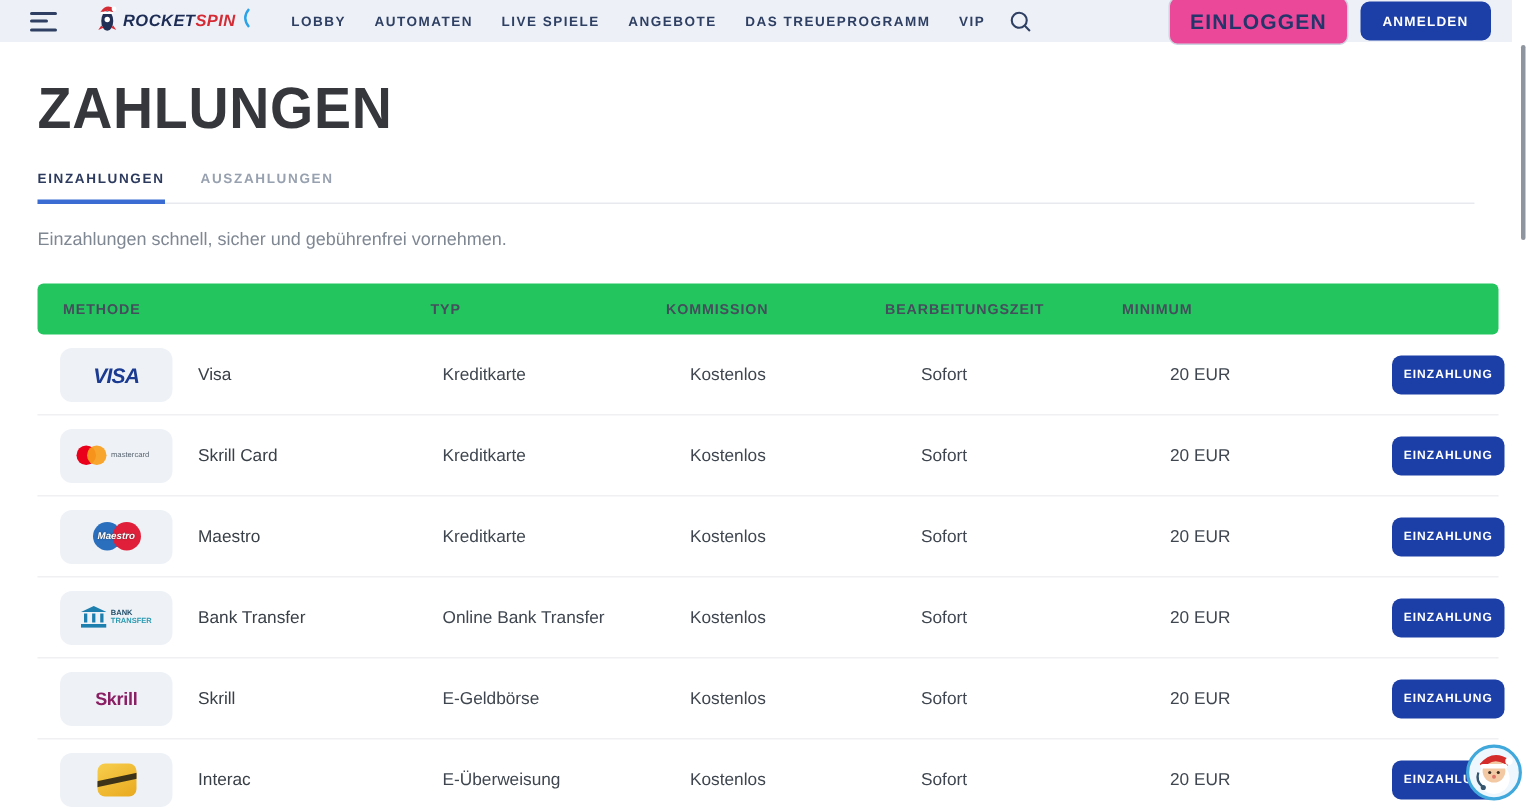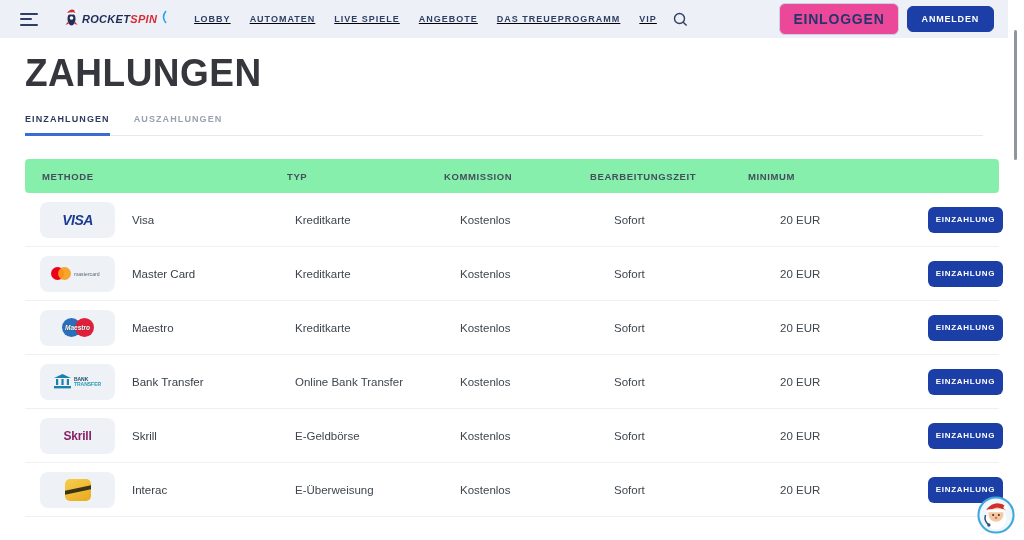--- a/index.html
+++ b/index.html
@@ -7,7 +7,7 @@
   .page { position:relative; width:1024px; height:540px; background:#fff; overflow:hidden; }
 
   
-  .nav { position:absolute; top:0; left:0; width:1008px; height:38px; background:#edf1f7;
+  .nav { position:absolute; top:0; left:0; width:1008px; height:28px; background:#edf1f7;
          display:flex; align-items:center; padding:0 14px 0 20px; }
   .hamburger { width:20px; height:13px; display:flex; flex-direction:column; justify-content:space-between; cursor:pointer; margin-right:24px; }
   .hamburger span { height:2px; background:#2e3f63; border-radius:2px; }

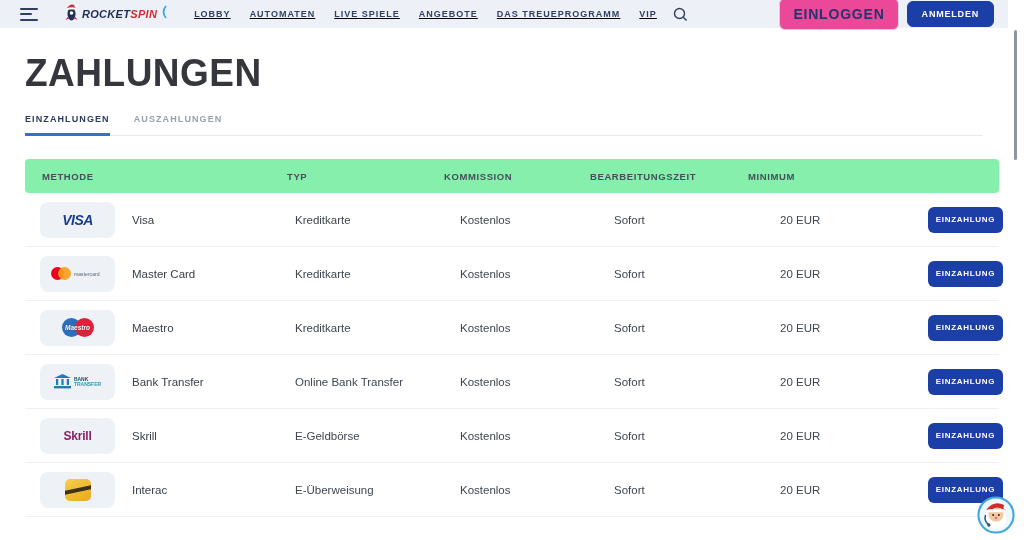--- a/index.html
+++ b/index.html
@@ -20,7 +20,7 @@
   .brand-text .p1 { color:#1d2c55; }
   .brand-text .p2 { color:#d42b35; }
 
-  .nav-menu { display:flex; align-items:flex-end; gap:19px;text-decoration:underline; }
+  .nav-menu { display:flex; align-items:flex-end; gap:19px; }
   .nav-item { font-size:9px; font-weight:bold; letter-spacing:1px; color:#2e3f63; cursor:pointer; white-space:nowrap; }
   .search { margin-left:16px; cursor:pointer; display:flex; align-items:center; }
 

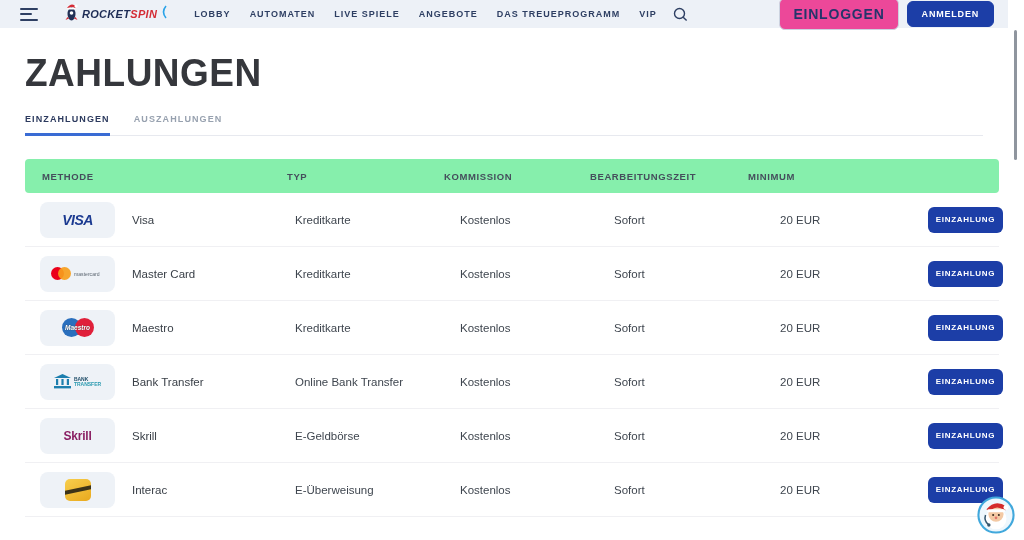--- a/index.html
+++ b/index.html
@@ -158,6 +158,7 @@
       <span class="tab inactive">AUSZAHLUNGEN</span>
     </div>
 
+    <div class="page-desc">Einzahlungen schnell, sicher und gebührenfrei vornehmen.</div>
 
     <div class="tbl">
 

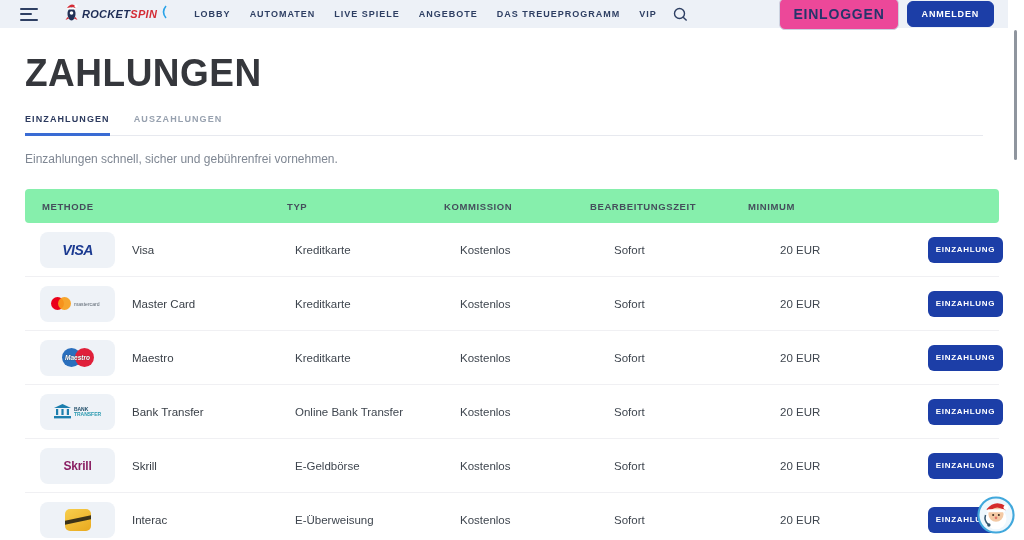--- a/index.html
+++ b/index.html
@@ -51,7 +51,7 @@
   
   .tbl { margin-top:23px; width:974px; }
   .tbl-grid { display:grid; grid-template-columns:262px 157px 146px 158px 140px 1fr; align-items:center; }
-  .tbl-head { background:#86efac; border-radius:4px; height:34px; }
+  .tbl-head { background:#22c55e; border-radius:4px; height:34px; }
   .th { font-size:9.5px; font-weight:bold; letter-spacing:0.6px; color:#454e5c; }
   .th.first { padding-left:17px; }
   .row { height:54px; border-bottom:1px solid #f0f0f3;gap:8px; }

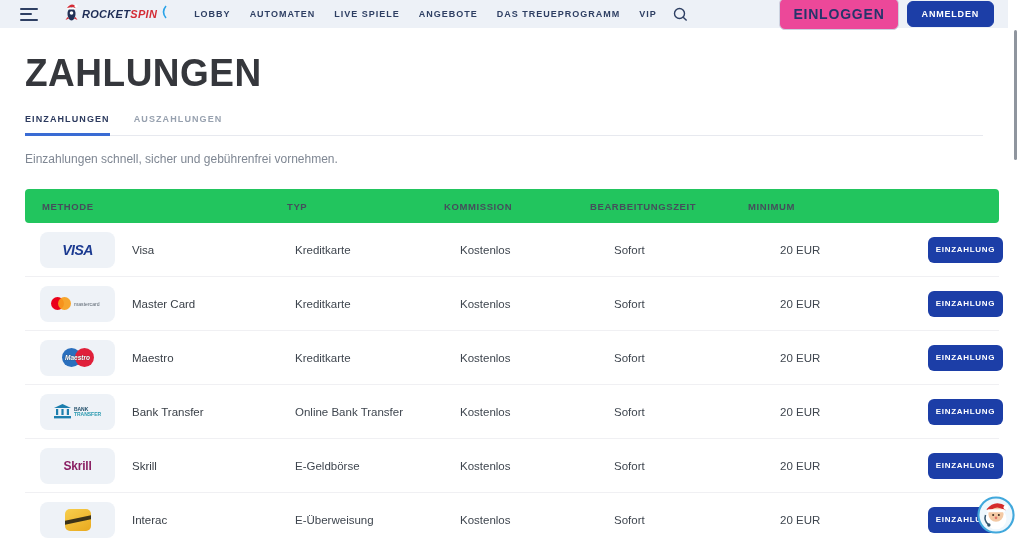--- a/index.html
+++ b/index.html
@@ -198,7 +198,7 @@
                 <span class="mc-word">mastercard</span>
               </span>
           </div>
-          <span class="pm-name">Master Card</span>
+          <span class="pm-name">Skrill Card</span>
         </div>
         <span class="cell">Kreditkarte</span>
         <span class="cell">Kostenlos</span>

